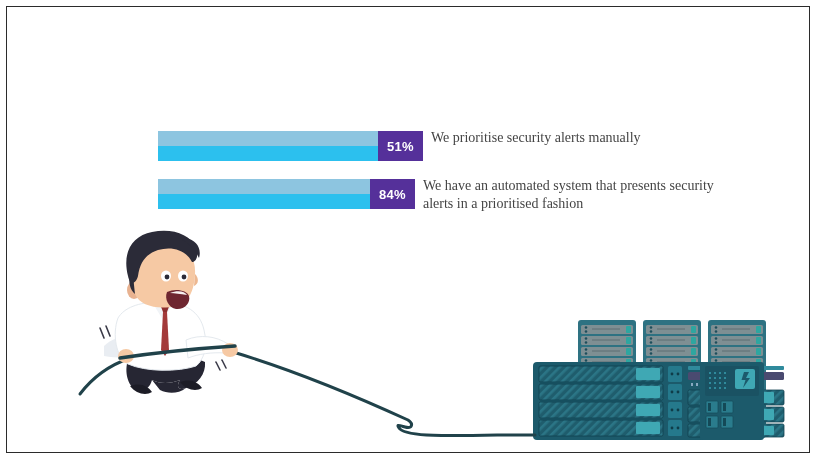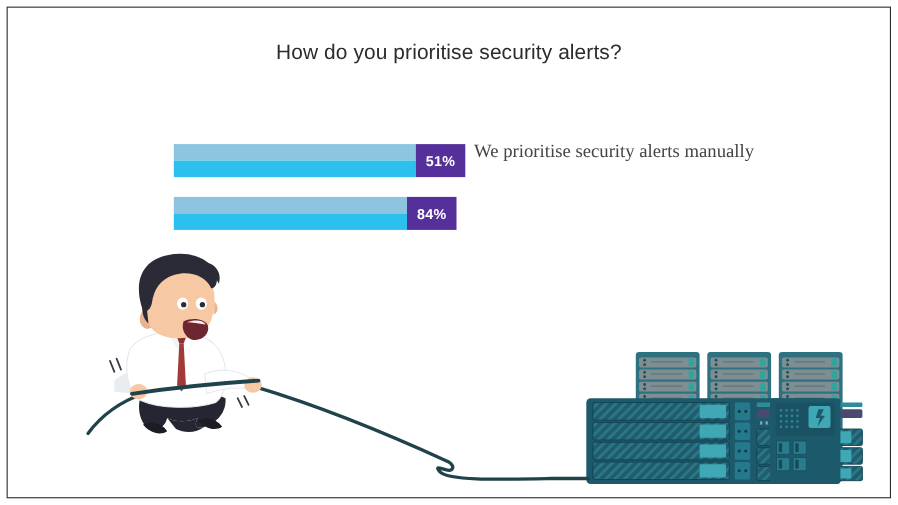--- a/index.html
+++ b/index.html
@@ -114,7 +114,6 @@
 
   <div class="frame-border"></div>
 
-  <div class="slide-title">How do you prioritise security alerts?</div>
 
   <div class="chart">
 

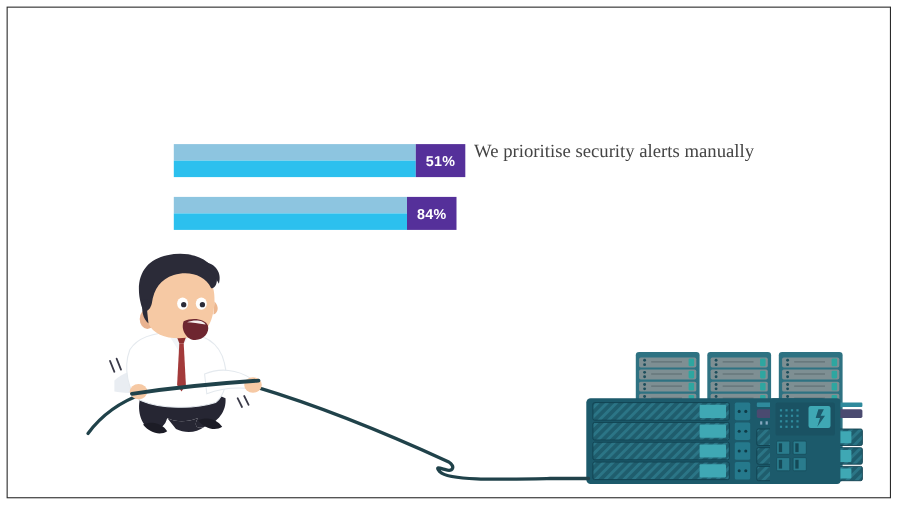--- a/index.html
+++ b/index.html
@@ -91,7 +91,7 @@
     position: absolute;
     top: -2px;
     font-family: "Liberation Serif", serif;
-    font-size: 17px;
+    font-size: 14px;
     color: #444444;
     line-height: 18px;
     width: 300px;

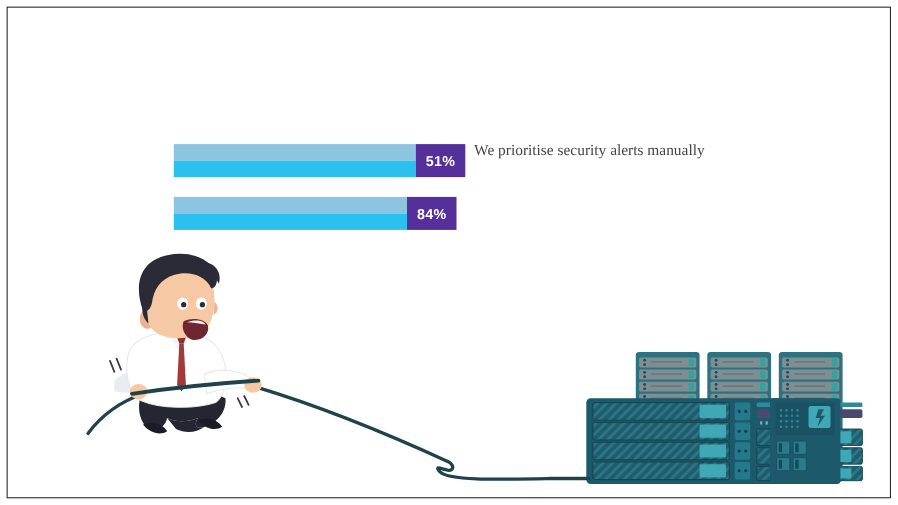--- a/index.html
+++ b/index.html
@@ -132,6 +132,7 @@
         <div class="bar-bottom"></div>
       </div>
       <div class="bar-badge" style="left:212px;">84%</div>
+      <div class="bar-label" style="left:265px;">We have an automated system that presents security alerts in a prioritised fashion</div>
     </div>
 
   </div>

